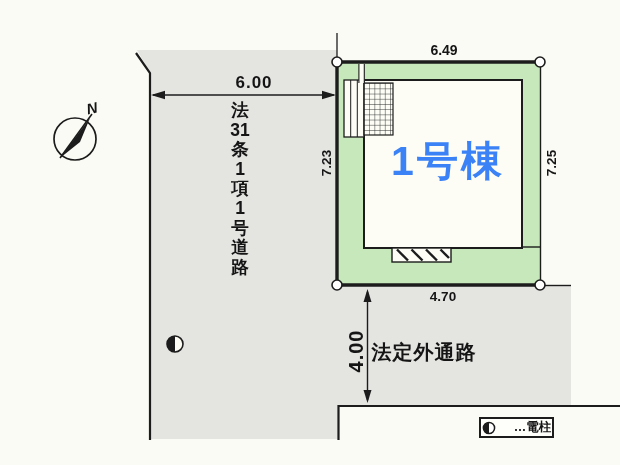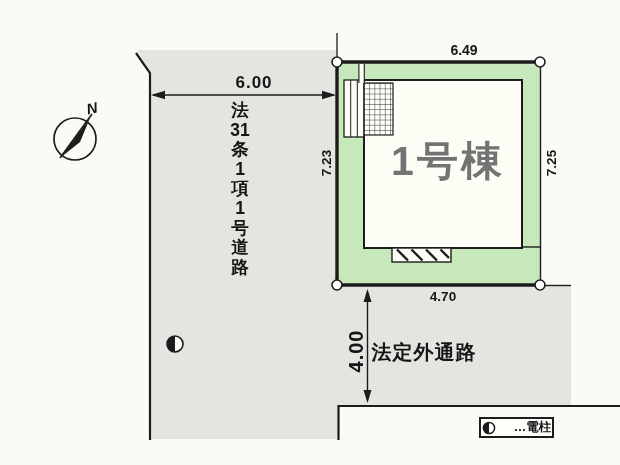--- a/index.html
+++ b/index.html
@@ -133,7 +133,7 @@
     <span class="vseg">路</span>
   </div>
 
-<div class="lbl dim dim-649" style="left:464px;top:50px;">6.49</div>
+<div class="lbl dim dim-649" style="left:444px;top:50px;">6.49</div>
 
 <div class="lbl dim dim-sm rot" style="left:326px;top:163px;">7.23</div>
 

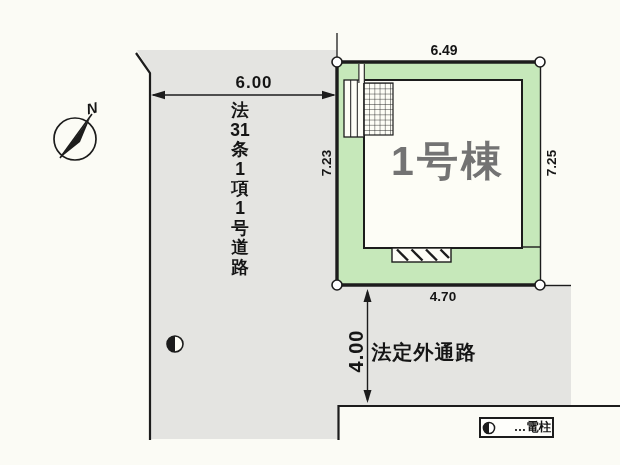--- a/index.html
+++ b/index.html
@@ -141,7 +141,7 @@
 
 <div class="lbl dim dim-sm" style="left:443px;top:296px;">4.70</div>
 
-<div class="lbl building-name" style="left:448px;top:161px;color:#737373;">1号棟</div>
+<div class="lbl building-name" style="left:448px;top:161px;color:#3b82f6;">1号棟</div>
 
 <div class="lbl dim dim-400 rot" style="left:356px;top:351px;">4.00</div>
 

